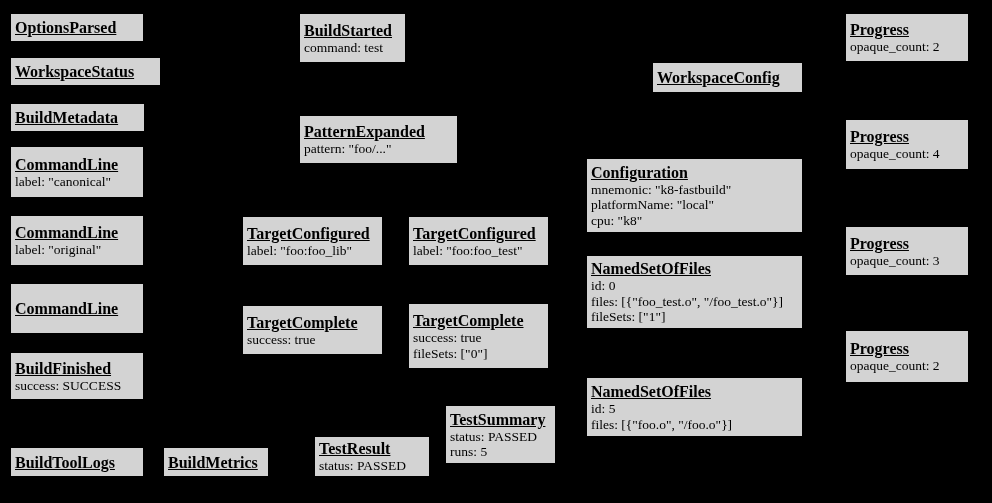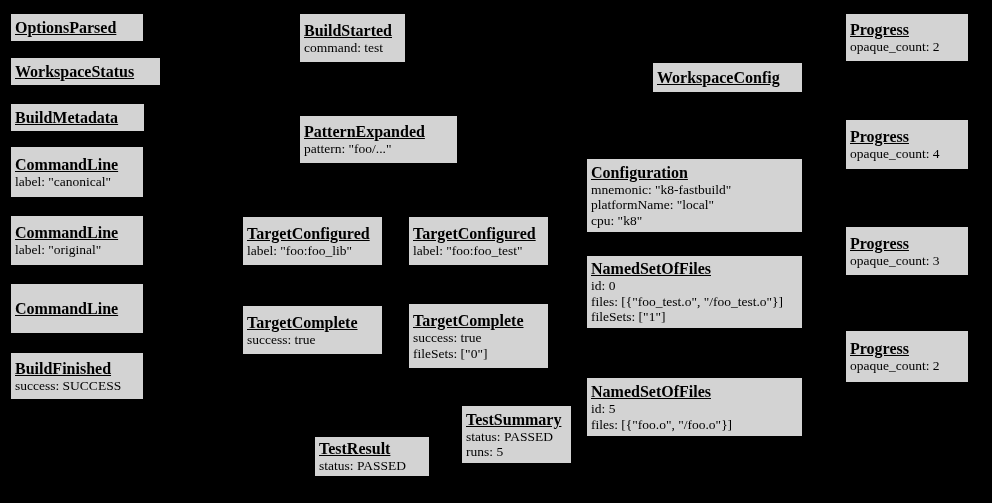--- a/index.html
+++ b/index.html
@@ -98,7 +98,7 @@
     <div class="b">status: PASSED</div>
   </div>
 
-  <div class="node" style="left:461px;top:405px;width:111px;height:59px">
+  <div class="node" style="left:445px;top:405px;width:111px;height:59px">
     <div class="t">TestSummary</div>
     <div class="b">status: PASSED</div>
     <div class="b">runs: 5</div>

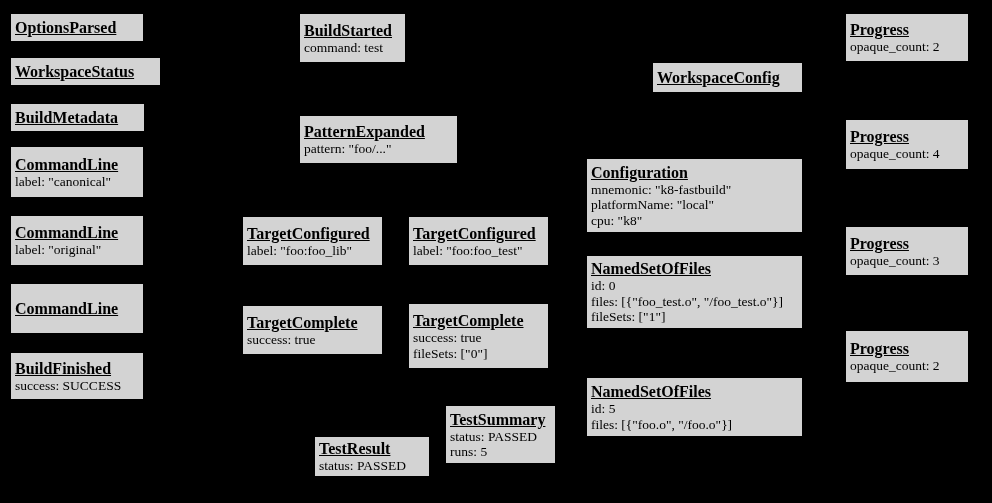--- a/index.html
+++ b/index.html
@@ -60,6 +60,9 @@
     <div class="b">success: SUCCESS</div>
   </div>
 
+  <div class="node" style="left:10px;top:447px;width:134px;height:30px">
+    <div class="t">BuildToolLogs</div>
+  </div>
 
 
   <div class="node" style="left:299px;top:13px;width:107px;height:50px">

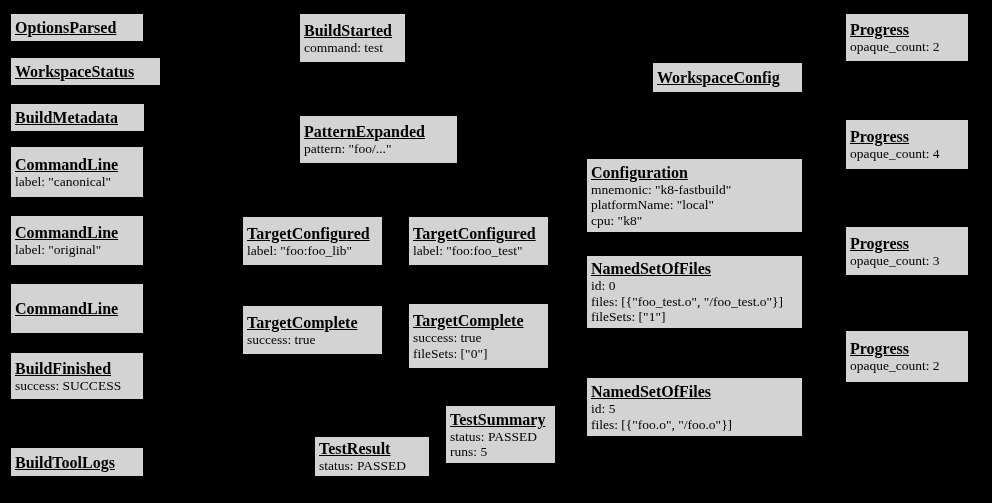--- a/index.html
+++ b/index.html
@@ -64,6 +64,9 @@
     <div class="t">BuildToolLogs</div>
   </div>
 
+  <div class="node" style="left:163px;top:447px;width:106px;height:30px">
+    <div class="t">BuildMetrics</div>
+  </div>
 
   <div class="node" style="left:299px;top:13px;width:107px;height:50px">
     <div class="t">BuildStarted</div>

